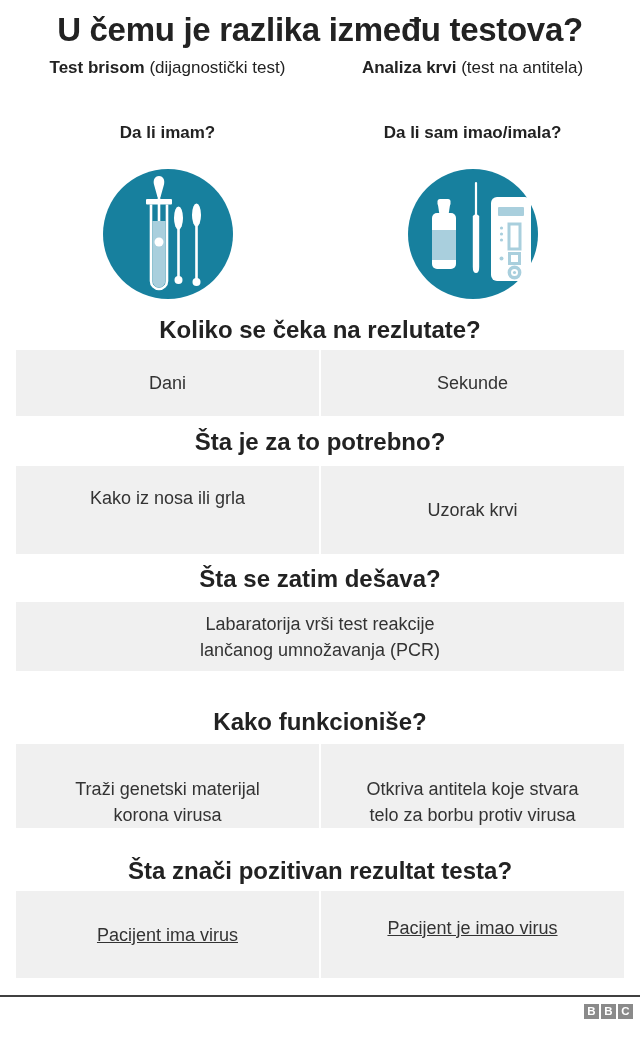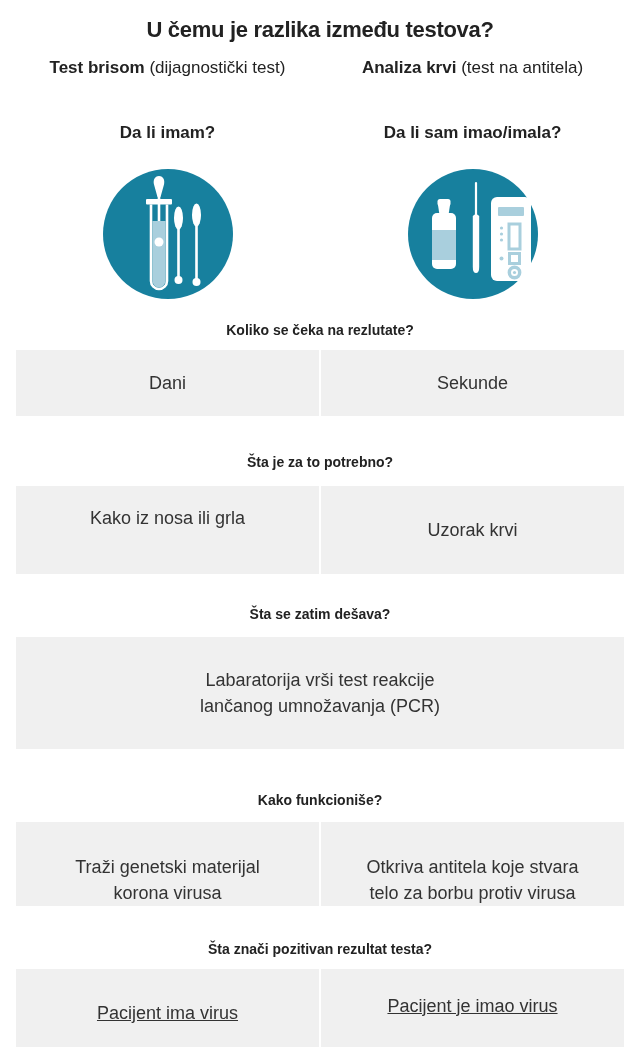--- a/index.html
+++ b/index.html
@@ -19,7 +19,7 @@
     color:var(--text-dark);
   }
   .title{
-    padding-top:13px;font-size:22px;font-weight:bold;line-height:33px;
+    padding-top:13px;font-size:33px;font-weight:bold;line-height:33px;
     text-align:center;letter-spacing:-0.3px;
   }
   .row{display:flex;gap:2px;padding:0 16px;}

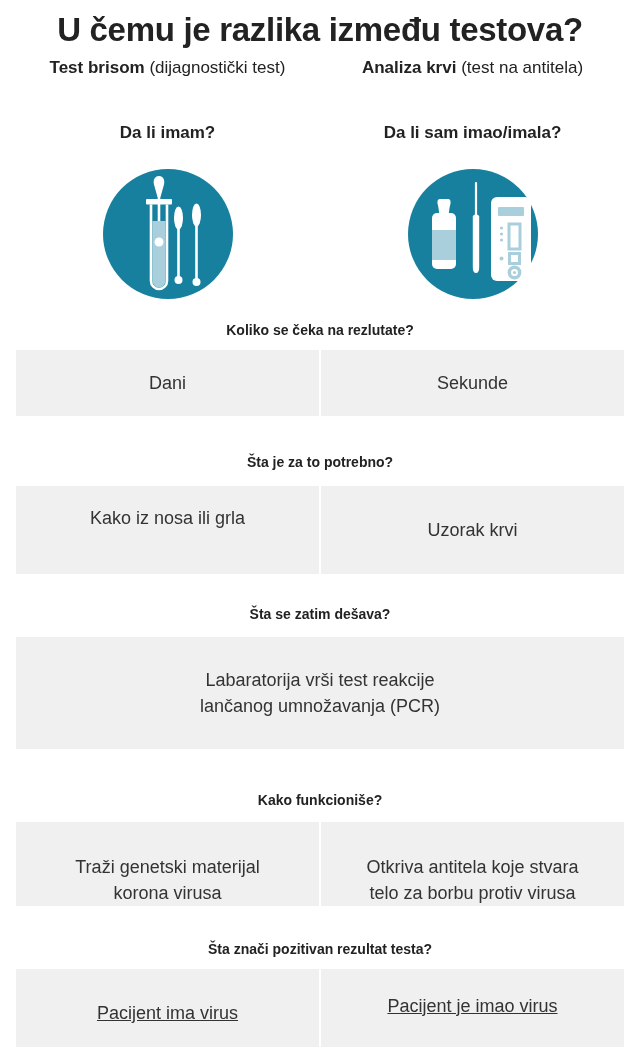--- a/index.html
+++ b/index.html
@@ -33,7 +33,7 @@
   .icons-row{margin-top:26px;}
   .icon-col{flex:1;display:flex;justify-content:center;}
   .sec-head{
-    font-size:14px;line-height:22px;font-weight:bold;text-align:center;
+    font-size:24px;line-height:22px;font-weight:bold;text-align:center;
   }
   .s1 .sec-head{margin-top:20px;}
   .s2 .sec-head{margin-top:35px;}

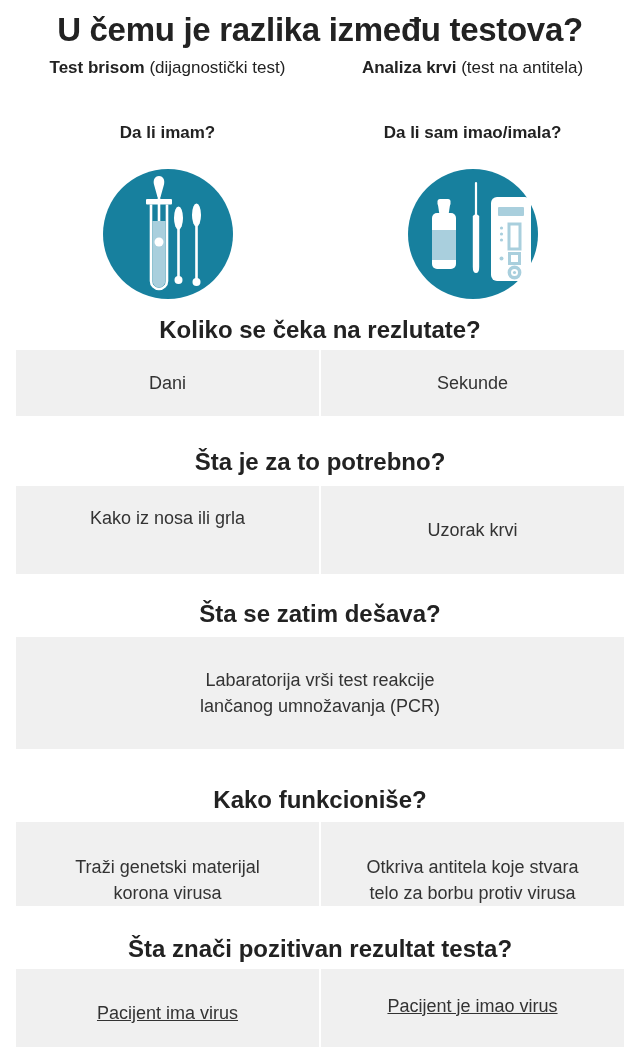--- a/index.html
+++ b/index.html
@@ -36,7 +36,7 @@
     font-size:24px;line-height:22px;font-weight:bold;text-align:center;
   }
   .s1 .sec-head{margin-top:20px;}
-  .s2 .sec-head{margin-top:35px;}
+  .s2 .sec-head{margin-top:15px;}
   .s3 .sec-head{margin-top:29px;}
   .s4 .sec-head{margin-top:40px;}
   .s5 .sec-head{margin-top:32px;}

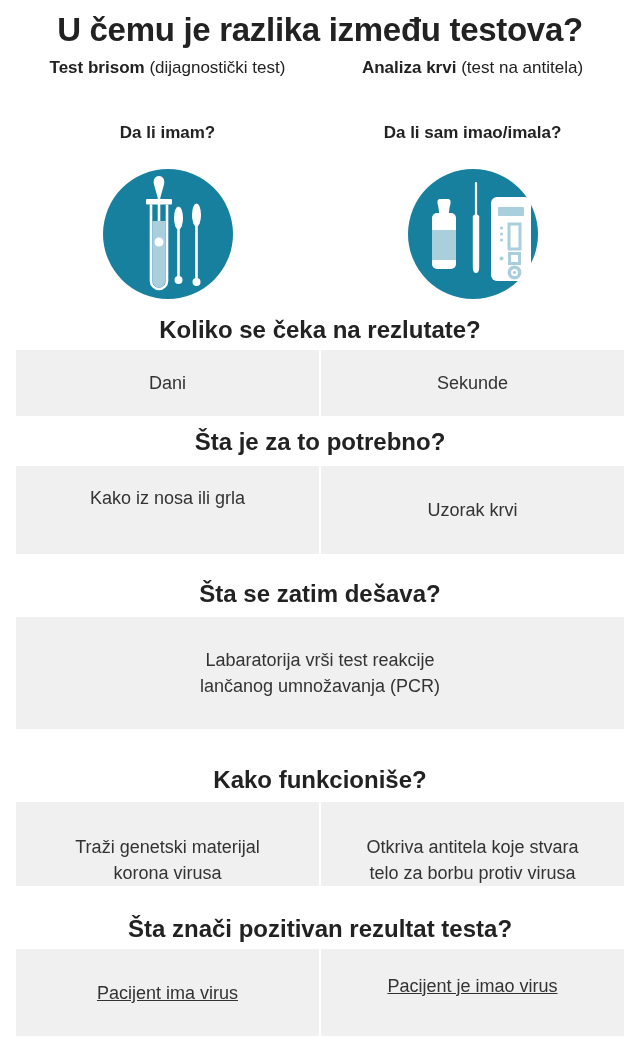--- a/index.html
+++ b/index.html
@@ -37,7 +37,7 @@
   }
   .s1 .sec-head{margin-top:20px;}
   .s2 .sec-head{margin-top:15px;}
-  .s3 .sec-head{margin-top:29px;}
+  .s3 .sec-head{margin-top:14px;}
   .s4 .sec-head{margin-top:40px;}
   .s5 .sec-head{margin-top:32px;}
   .boxes{margin-top:9px;}

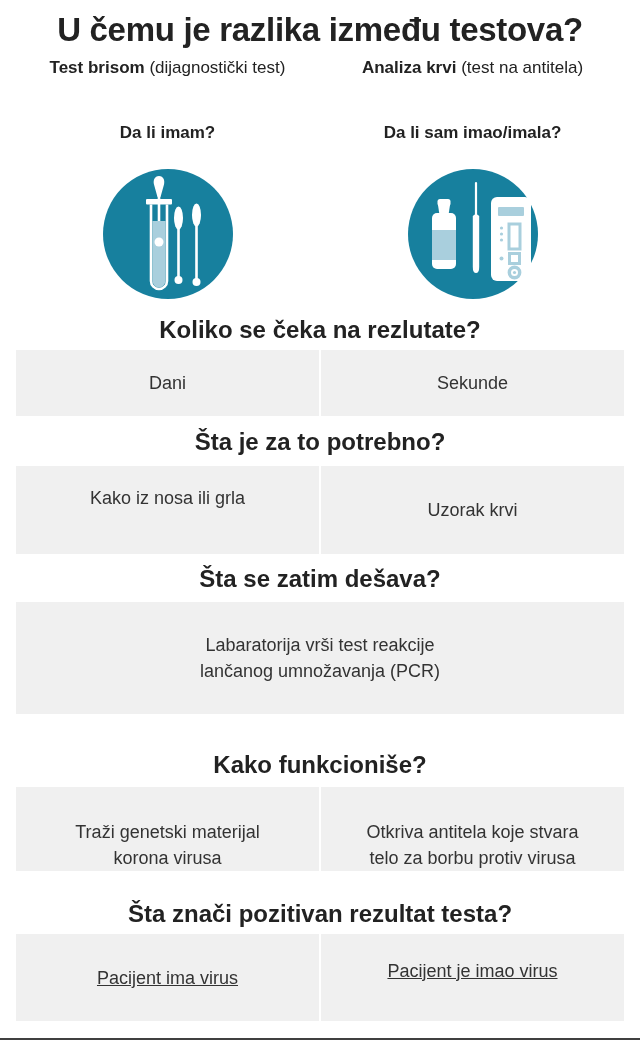--- a/index.html
+++ b/index.html
@@ -53,7 +53,7 @@
   .box span{display:block;white-space:pre-line;position:relative;}
   .s1 .box{height:66px;}
   .s2 .box{height:88px;}
-  .s3 .box{height:112px;}
+  .s3 .box{height:69px;}
   .s4 .box{height:84px;align-items:flex-end;}
   .s5 .box{height:87px;text-decoration:underline;}
   .lift-12{top:-12px;}

